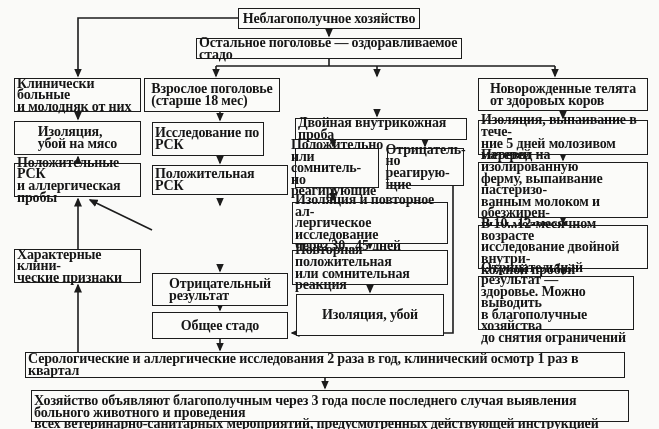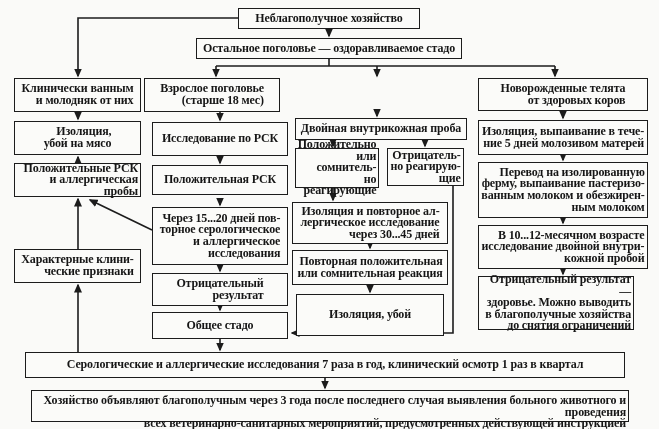--- a/index.html
+++ b/index.html
@@ -13,7 +13,7 @@
     position:absolute;box-sizing:border-box;z-index:2;
     border:1.6px solid #1c1c1c;background:#fbfbf9;
     display:flex;align-items:center;justify-content:center;
-    text-align:right;font-weight:bold;font-size:12px;line-height:11.6px;
+    text-align:left;font-weight:bold;font-size:14px;line-height:11.6px;
     letter-spacing:-0.15px;white-space:pre-line;padding:1px 2px;
   }
   .bar2{display:block;padding-top:4px;}

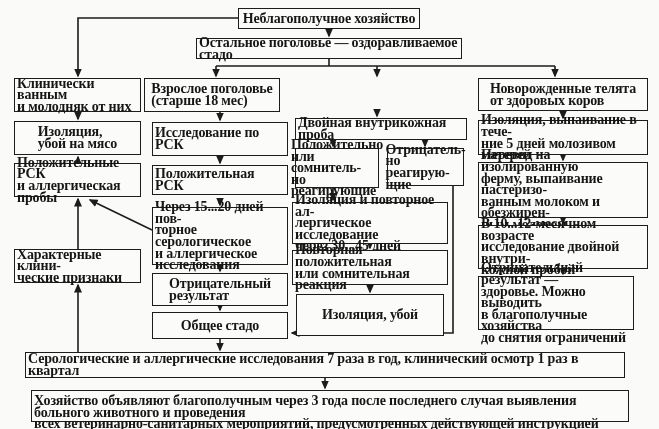--- a/index.html
+++ b/index.html
@@ -66,7 +66,7 @@
   <div class="box" style="left:238px;top:8px;width:182px;height:21px">Неблагополучное хозяйство</div>
   <div class="box" style="left:196px;top:38px;width:266px;height:21px">Остальное поголовье — оздоравливаемое стадо</div>
 
-  <div class="box" style="left:14px;top:78px;width:127px;height:34px">Клинически ванным
+  <div class="box" style="left:14px;top:78px;width:127px;height:34px">Клинически больные
 и молодняк от них</div>
   <div class="box" style="left:14px;top:121px;width:127px;height:34px">Изоляция,
 убой на мясо</div>

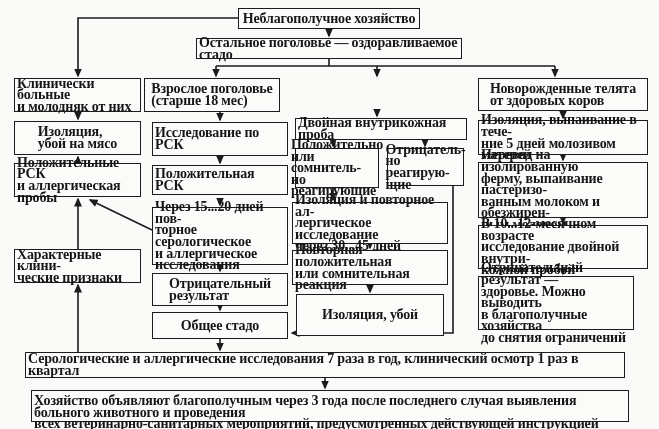--- a/index.html
+++ b/index.html
@@ -77,7 +77,7 @@
 
   <div class="box" style="left:144px;top:78px;width:136px;height:34px">Взрослое поголовье
 (старше 18 мес)</div>
-  <div class="box" style="left:152px;top:122px;width:136px;height:34px">Исследование по РСК</div>
+  <div class="box" style="left:152px;top:122px;width:112px;height:34px">Исследование по РСК</div>
   <div class="box" style="left:152px;top:165px;width:136px;height:30px">Положительная РСК</div>
   <div class="box" style="left:152px;top:207px;width:136px;height:58px">Через 15...20 дней пов-
 торное серологическое

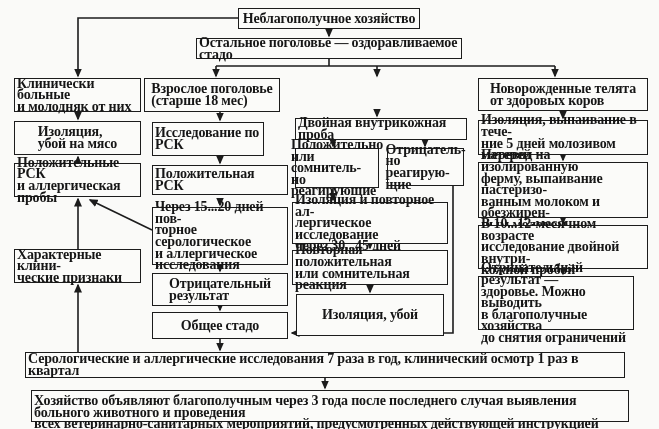--- a/index.html
+++ b/index.html
@@ -79,10 +79,6 @@
 (старше 18 мес)</div>
   <div class="box" style="left:152px;top:122px;width:112px;height:34px">Исследование по РСК</div>
   <div class="box" style="left:152px;top:165px;width:136px;height:30px">Положительная РСК</div>
-  <div class="box" style="left:152px;top:207px;width:136px;height:58px">Через 15...20 дней пов-
-торное серологическое
-и аллергическое
-исследования</div>
   <div class="box" style="left:152px;top:273px;width:136px;height:33px">Отрицательный
 результат</div>
   <div class="box" style="left:152px;top:312px;width:136px;height:27px">Общее стадо</div>

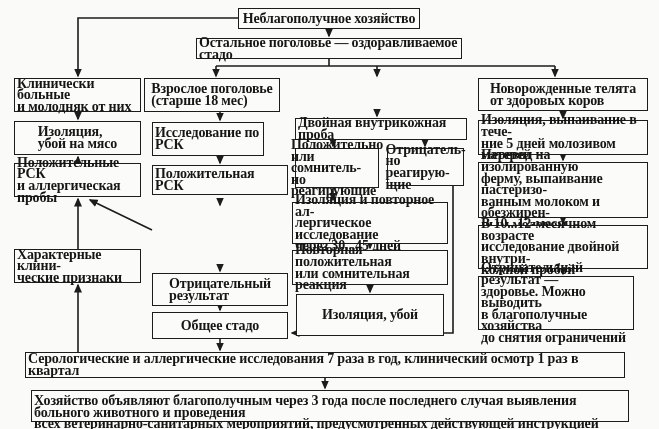--- a/index.html
+++ b/index.html
@@ -113,7 +113,7 @@
 в благополучные хозяйства
 до снятия ограничений</div>
 
-  <div class="box" style="left:25px;top:352px;width:600px;height:26px">Серологические и аллергические исследования 7 раза в год, клинический осмотр 1 раз в квартал</div>
+  <div class="box" style="left:25px;top:352px;width:600px;height:26px">Серологические и аллергические исследования 2 раза в год, клинический осмотр 1 раз в квартал</div>
   <div class="box bar2" style="left:31px;top:390px;width:598px;height:32px"><span class="lead">Хозяйство объявляют благополучным</span> <span>через 3 года после последнего случая выявления больного животного и проведения
 всех ветеринарно-санитарных мероприятий, предусмотренных действующей инструкцией</span></div>
 

